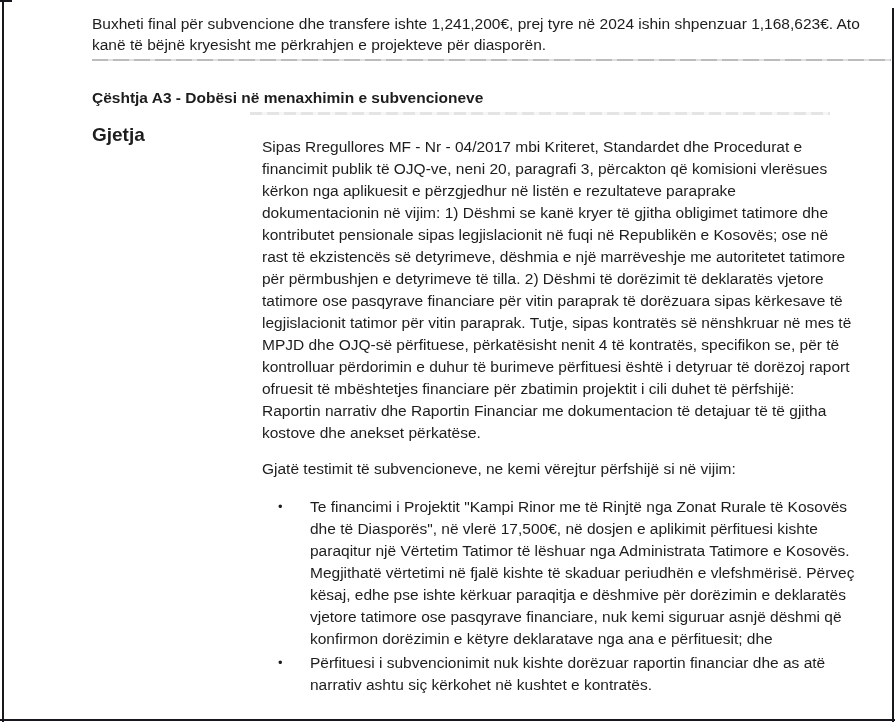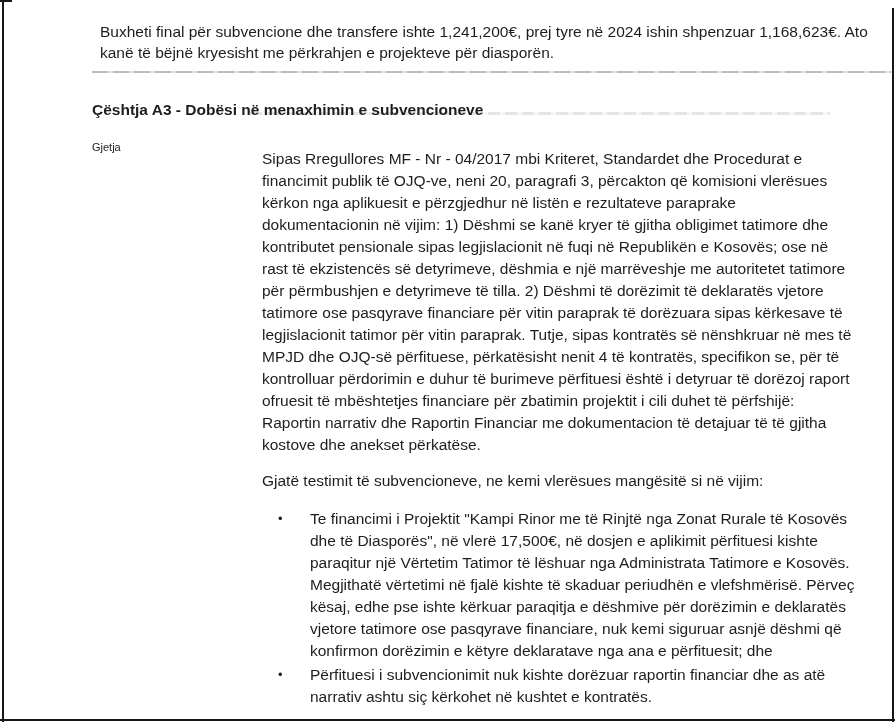--- a/index.html
+++ b/index.html
@@ -48,7 +48,7 @@
     right: 0;
   }
   .intro {
-    margin: 8px;
+    margin: 0;
     padding-top: 13px;
     width: 770px;
     font-size: 15.5px;

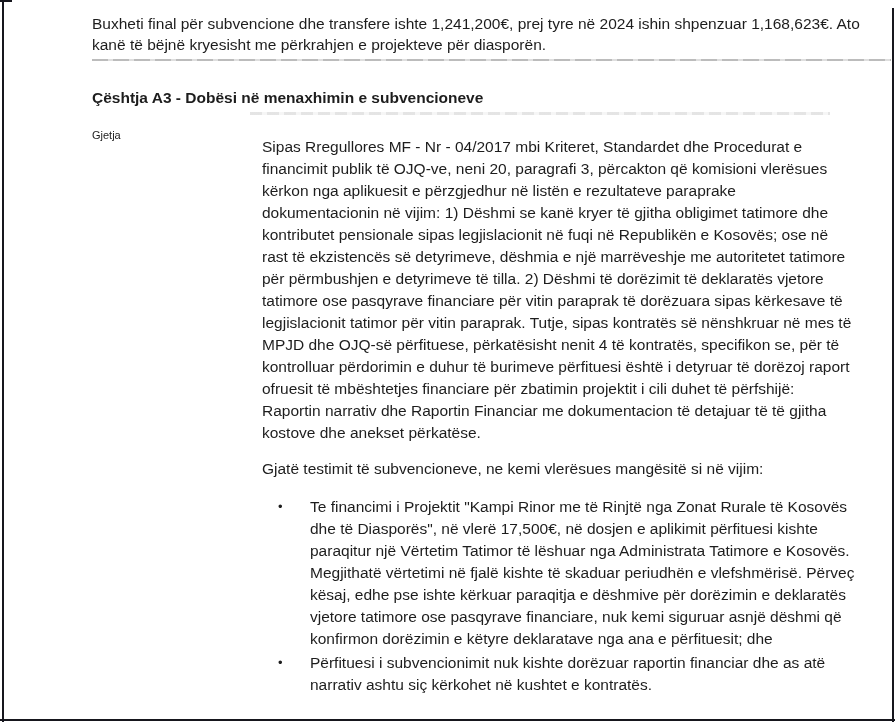--- a/index.html
+++ b/index.html
@@ -82,8 +82,8 @@
   }
   .finding-label {
     flex: 0 0 158px;
-    font-size: 11px;
-    font-weight: normal;
+    font-size: 19px;
+    font-weight: bold;
     line-height: 22px;
   }
   .finding-body {

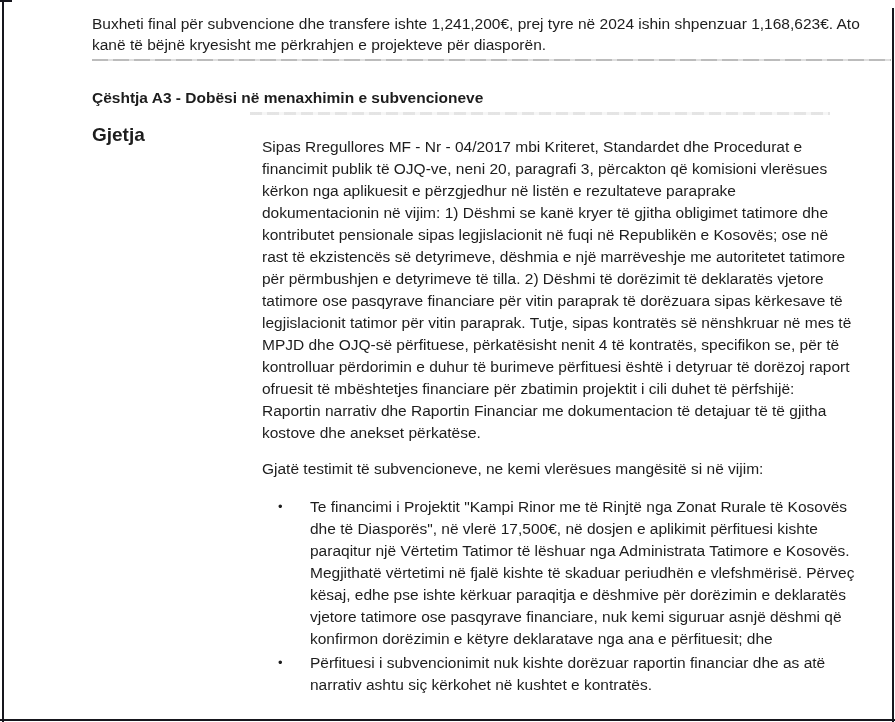--- a/index.html
+++ b/index.html
@@ -148,7 +148,7 @@
 
         <p class="para-1">Sipas Rregullores MF - Nr - 04/2017 mbi Kriteret, Standardet dhe Procedurat e financimit publik të OJQ-ve, neni 20, paragrafi 3, përcakton që komisioni vlerësues kërkon nga aplikuesit e përzgjedhur në listën e rezultateve paraprake dokumentacionin në vijim: 1) Dëshmi se kanë kryer të gjitha obligimet tatimore dhe kontributet pensionale sipas legjislacionit në fuqi në Republikën e Kosovës; ose në rast të ekzistencës së detyrimeve, dëshmia e një marrëveshje me autoritetet tatimore për përmbushjen e detyrimeve të tilla. 2) Dëshmi të dorëzimit të deklaratës vjetore tatimore ose pasqyrave financiare për vitin paraprak të dorëzuara sipas kërkesave të legjislacionit tatimor për vitin paraprak. Tutje, sipas kontratës së nënshkruar në mes të MPJD dhe OJQ-së përfituese, përkatësisht nenit 4 të kontratës, specifikon se, për të kontrolluar përdorimin e duhur të burimeve përfituesi është i detyruar të dorëzoj raport ofruesit të mbështetjes financiare për zbatimin projektit i cili duhet të përfshijë: Raportin narrativ dhe Raportin Financiar me dokumentacion të detajuar të të gjitha kostove dhe anekset përkatëse.</p>
 
-        <p class="para-2">Gjatë testimit të subvencioneve, ne kemi vlerësues mangësitë si në vijim:</p>
+        <p class="para-2">Gjatë testimit të subvencioneve, ne kemi vërejtur përfshijë si në vijim:</p>
 
         <ul class="findings-list">
           <li>

